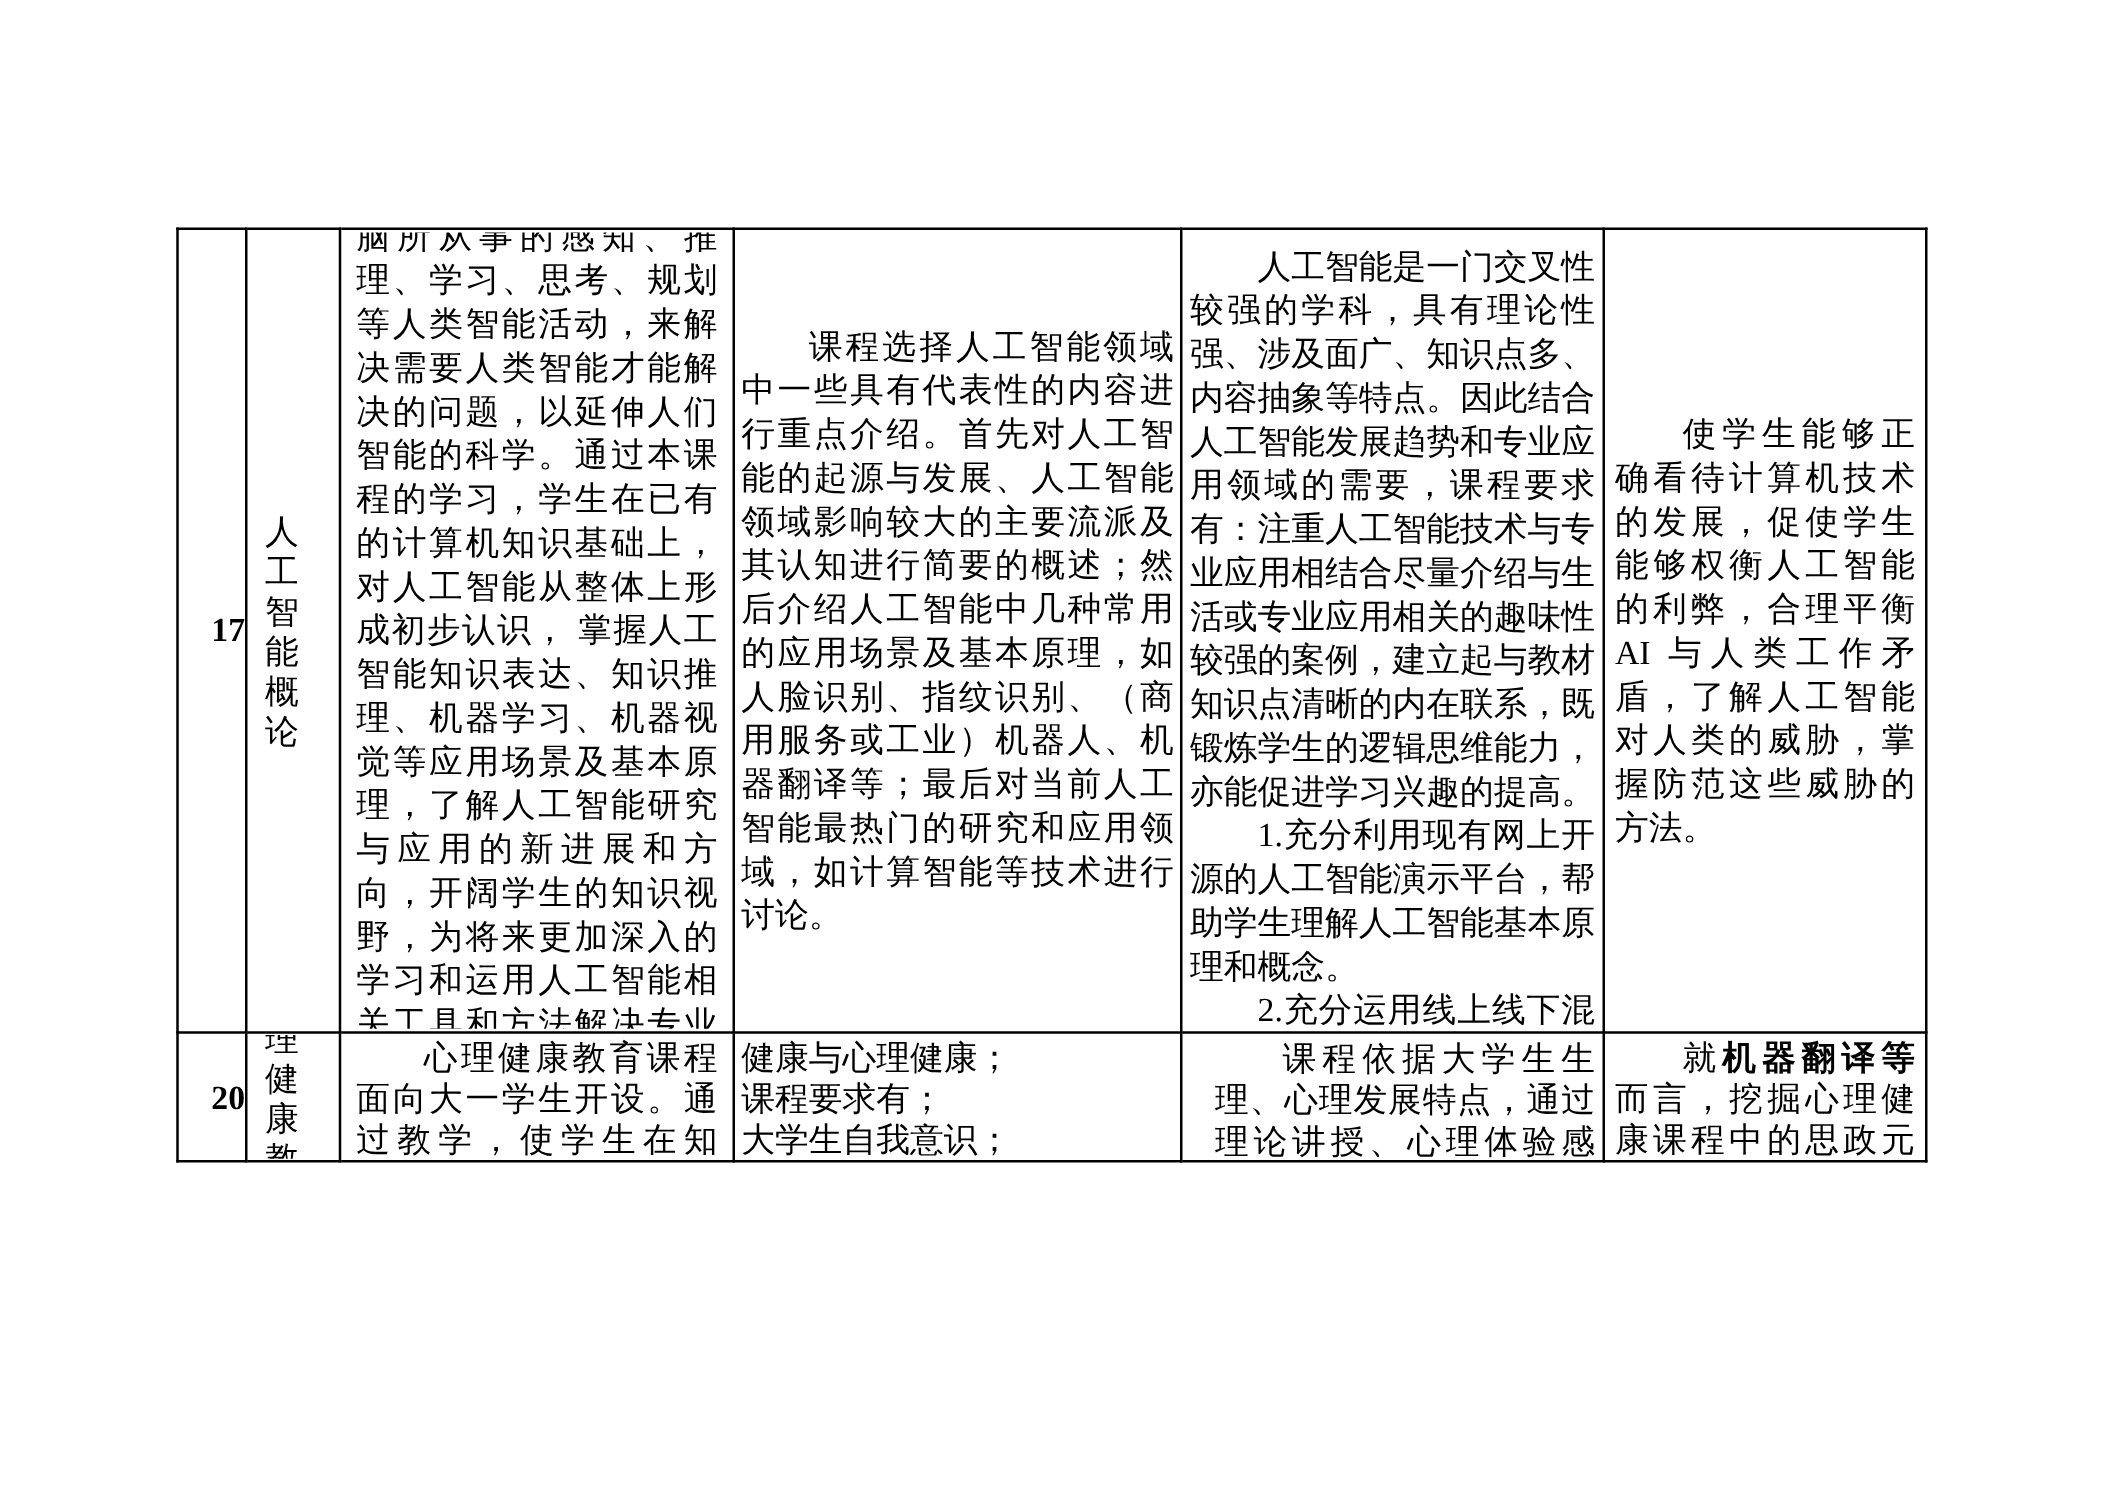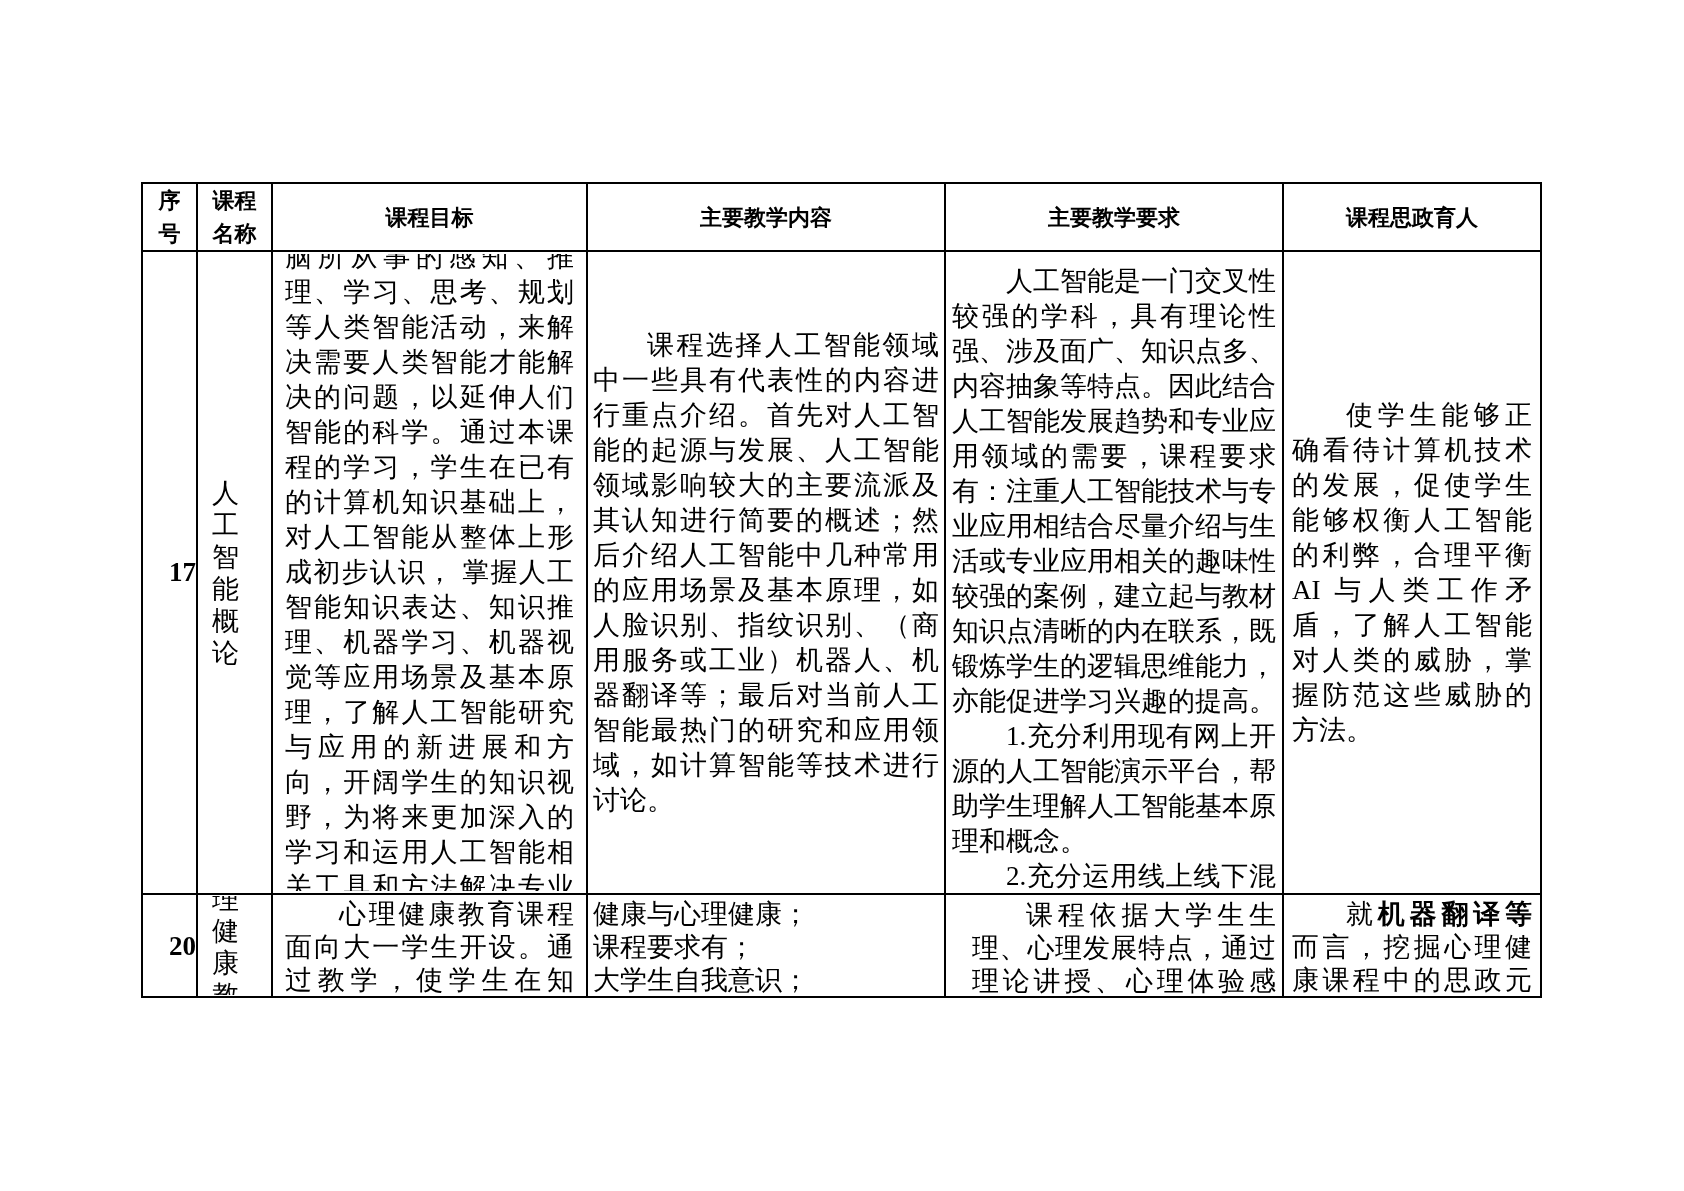--- a/index.html
+++ b/index.html
@@ -105,14 +105,6 @@
     <col class="col-ideo">
   </colgroup>
   <tbody>
-    <tr class="hrow">
-      <th>序号</th>
-      <th>课程名称</th>
-      <th>课程目标</th>
-      <th>主要教学内容</th>
-      <th>主要教学要求</th>
-      <th>课程思政育人</th>
-    </tr>
 
     <tr class="row17">
       <td class="c-no">

